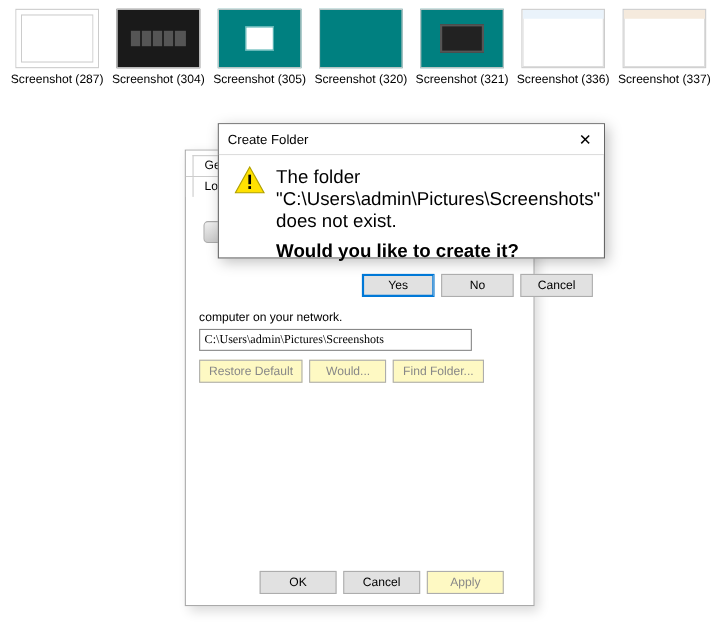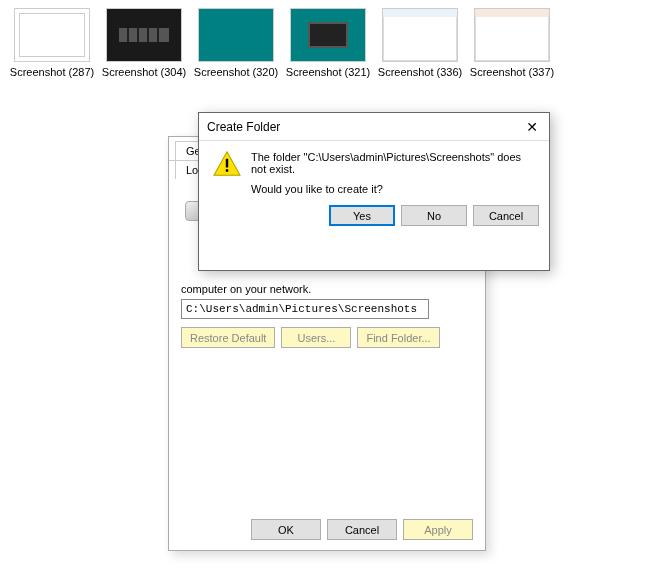--- a/index.html
+++ b/index.html
@@ -206,6 +206,12 @@
     <div class="thumb-label">Screenshot (304)</div>
   </div>
   <div class="thumb-item">
+    <div class="thumb t3">
+        <div class="t3-win"></div>
+      </div>
+    <div class="thumb-label">Screenshot (305)</div>
+  </div>
+  <div class="thumb-item">
     <div class="thumb t4"></div>
     <div class="thumb-label">Screenshot (320)</div>
   </div>

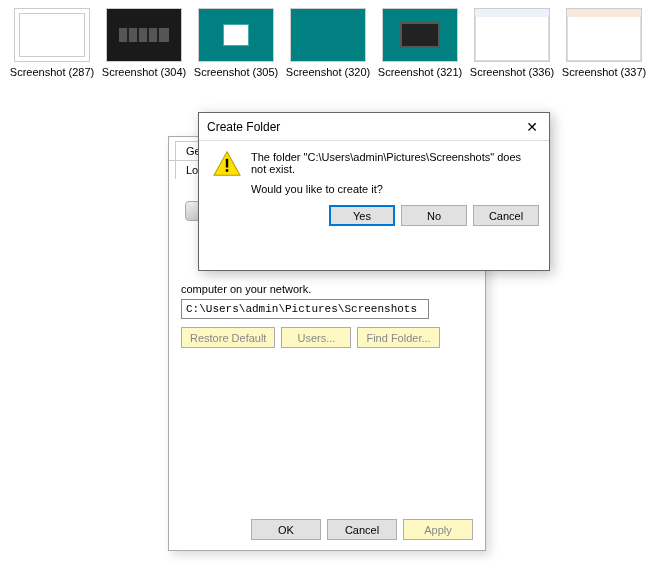--- a/index.html
+++ b/index.html
@@ -144,7 +144,7 @@
       left: 198px;
       top: 112px;
       width: 352px;
-      height: 159px;
+      height: 123px;
       background: #fff;
       border: 1px solid #666;
       box-shadow: 3px 3px 12px rgba(0,0,0,0.25);

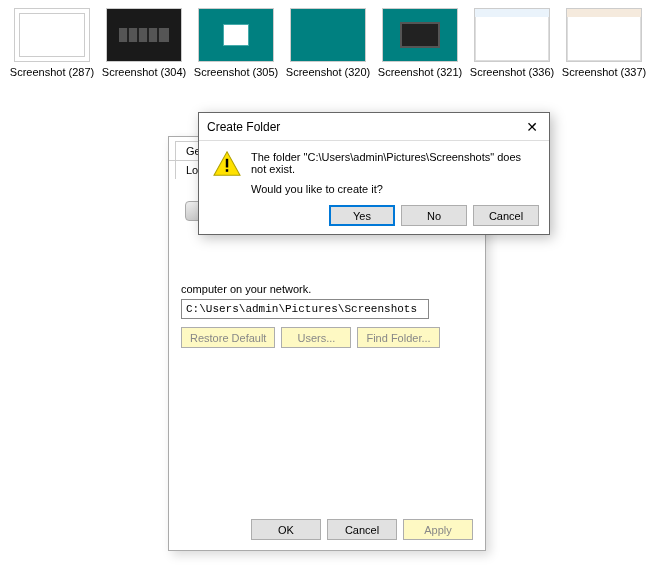--- a/index.html
+++ b/index.html
@@ -178,7 +178,7 @@
       height: 26px;
       flex-shrink: 0;
     }
-    .msg-lines { font-size: 11px; }
+    .msg-lines { font-size: 17px; }
     .msg-lines p + p { margin-top: 8px; }
     .create-footer {
       display: flex;

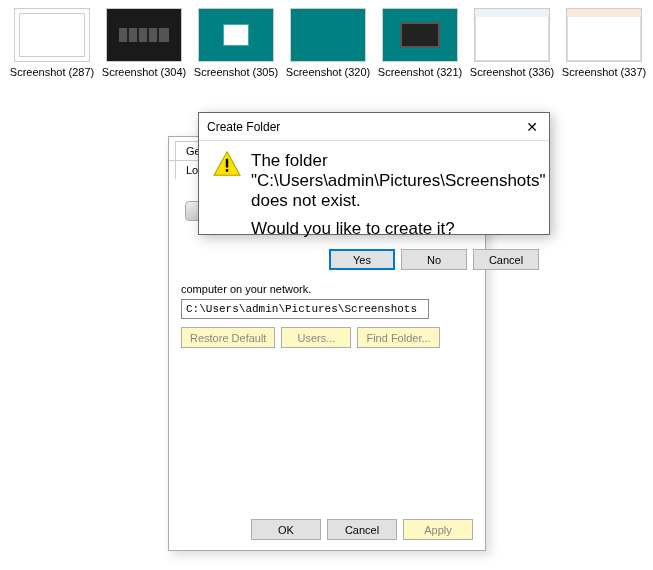--- a/index.html
+++ b/index.html
@@ -179,7 +179,7 @@
       flex-shrink: 0;
     }
     .msg-lines { font-size: 17px; }
-    .msg-lines p + p { margin-top: 8px; }
+    .msg-lines p + p { margin-top: 8px; font-weight: bold; }
     .create-footer {
       display: flex;
       justify-content: flex-end;

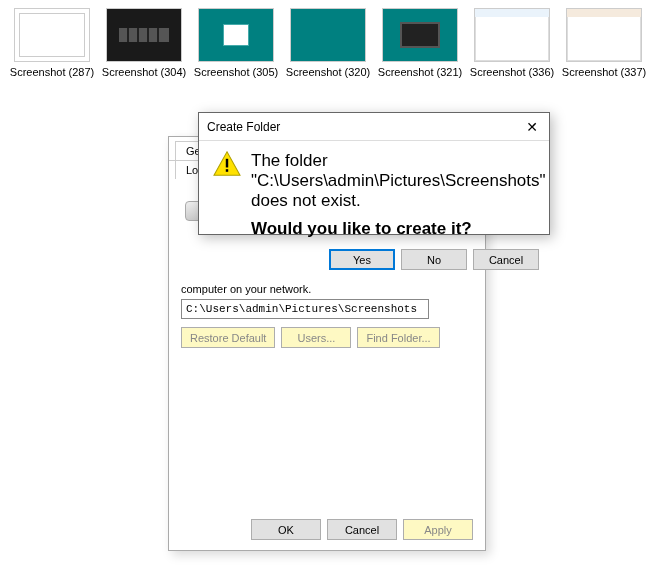--- a/index.html
+++ b/index.html
@@ -104,7 +104,7 @@
       border: 1px solid #888;
       padding: 2px 4px;
       font-size: 11px;
-      font-family: Liberation Mono, monospace;
+      font-family: Liberation Serif, serif;
       margin-bottom: 8px;
     }
     .btn-row {

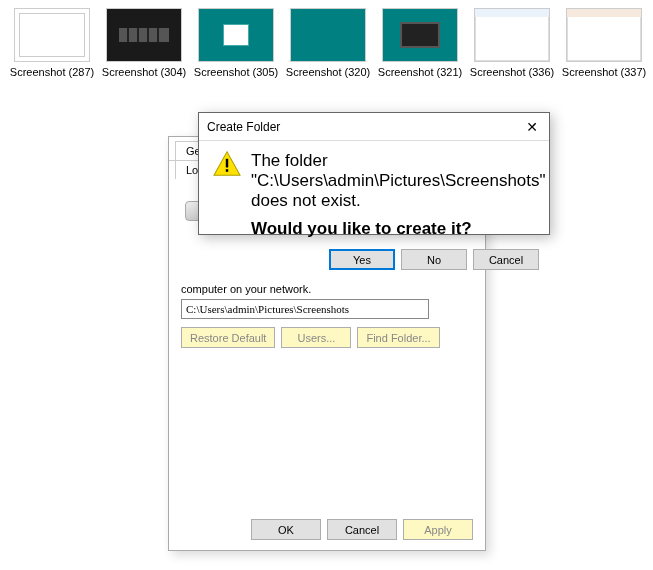--- a/index.html
+++ b/index.html
@@ -245,7 +245,7 @@
     <input class="path-input" type="text" value="C:\Users\admin\Pictures\Screenshots" style="">
     <div class="btn-row">
       <button class="btn disabled">Restore Default</button>
-      <button class="btn disabled">Users...</button>
+      <button class="btn disabled">Would...</button>
       <button class="btn disabled">Find Folder...</button>
     </div>
   </div>

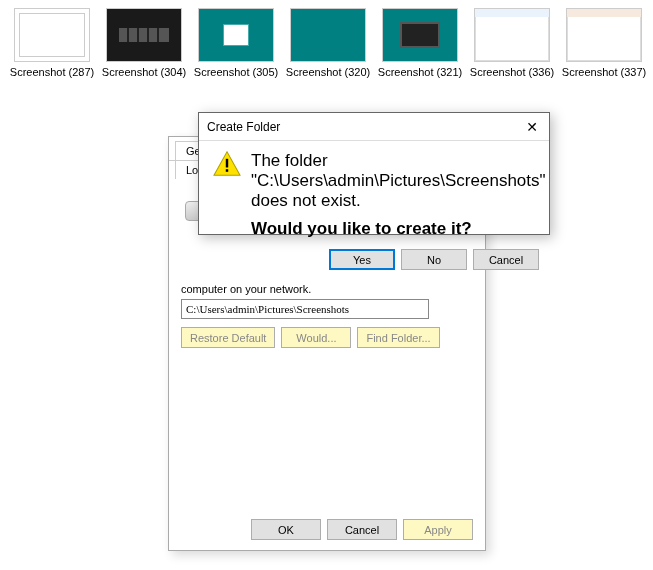--- a/index.html
+++ b/index.html
@@ -131,7 +131,7 @@
     .props-footer {
       position: absolute;
       bottom: 10px;
-      right: 12px;
+      right: 27px;
       display: flex;
       gap: 6px;
       justify-content: space-between;

